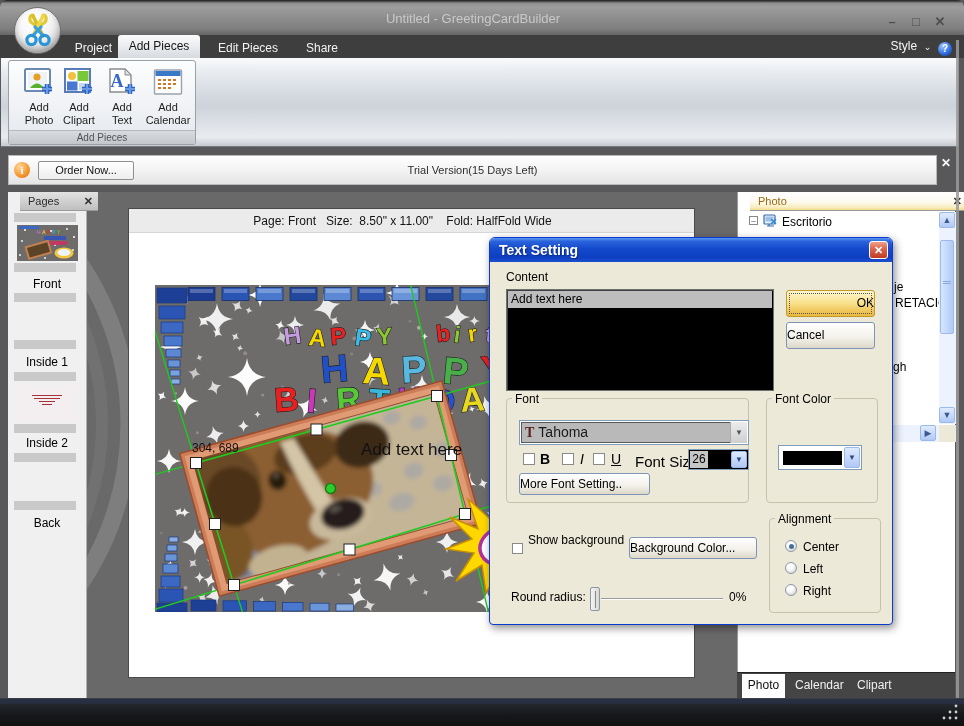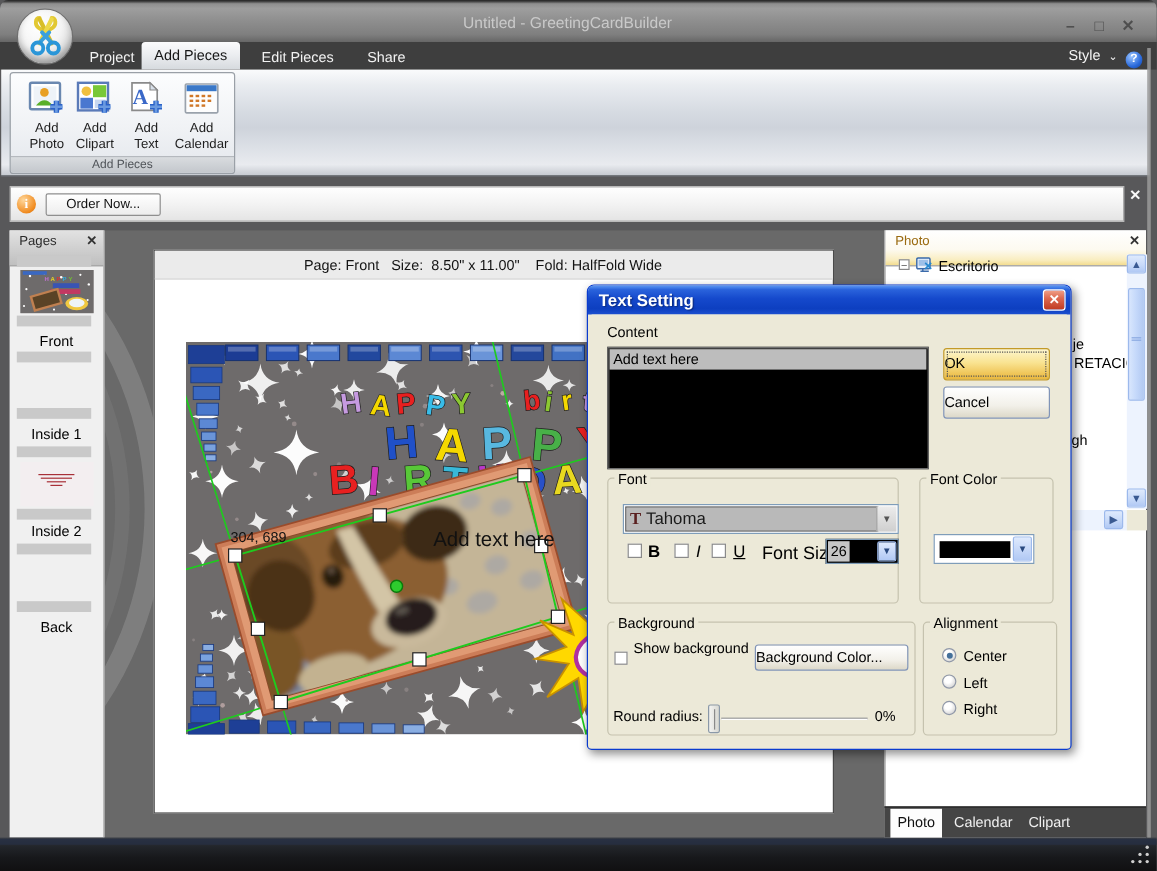--- a/index.html
+++ b/index.html
@@ -147,6 +147,7 @@
 </div>
 <div class="abs" id="trial">
  <div class="abs" id="infoi">i</div>
+ <div class="abs" id="trialtext">Trial Version(15 Days Left)</div>
  <div class="abs" id="ordernow">Order Now...</div>
 </div>
 <div class="abs" id="trialx">✕</div>

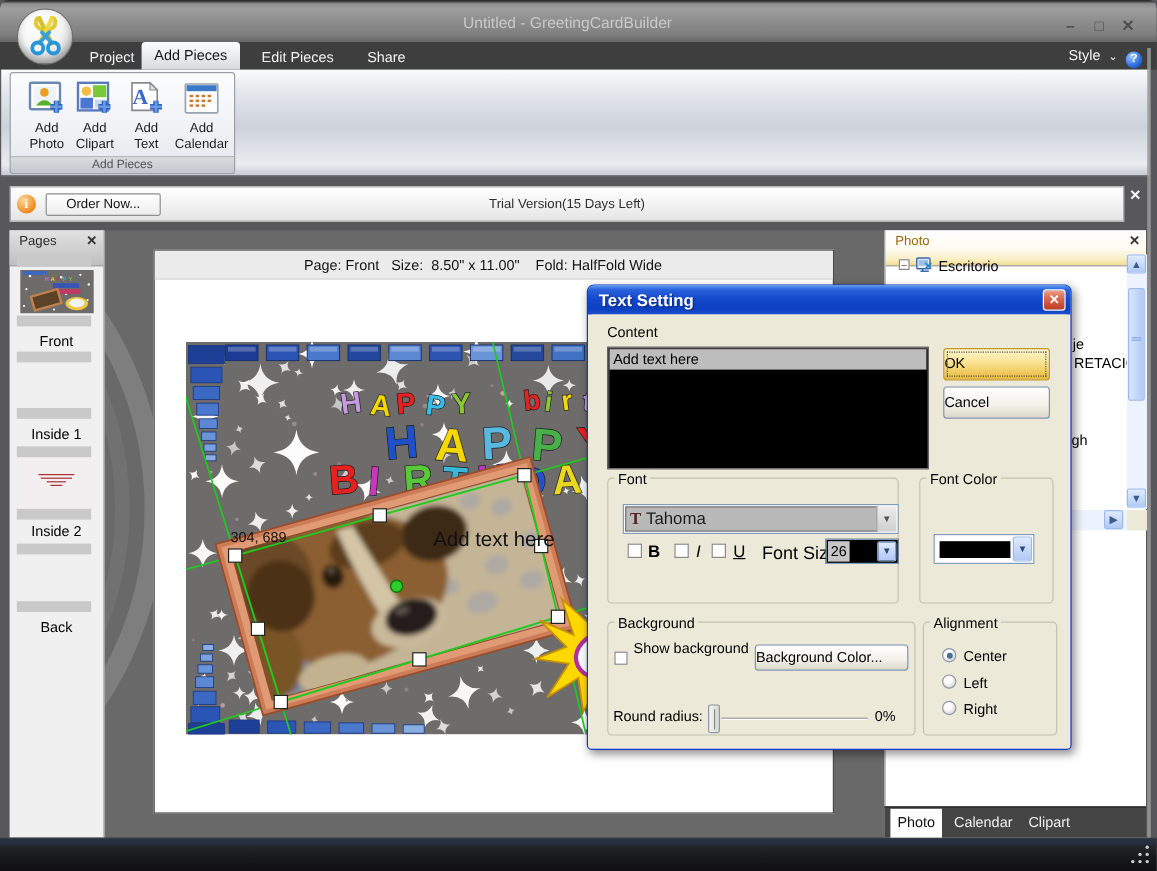--- a/index.html
+++ b/index.html
@@ -29,7 +29,7 @@
 #infoi{left:5px;top:6px;width:16px;height:16px;border-radius:50%;background:radial-gradient(circle at 35% 30%,#ffd79a,#f08a1e 70%,#c86a10);color:#fff;font-size:11px;font-weight:bold;text-align:center;line-height:16px;font-family:"Liberation Serif",serif}
 #trialx{left:941px;top:156px;color:#fafafa;font-size:12px;font-weight:bold}
 
-.phead{left:0;top:0;width:100%;height:30px;border-bottom:1px solid #9a9a9a;font-size:11px;line-height:18px}
+.phead{left:12px;top:0;width:100%;height:19px;border-bottom:1px solid #9a9a9a;font-size:11px;line-height:18px}
 #pages{left:8px;top:192px;width:79px;height:506px;background:#f0f0f0;border-right:1px solid #b0b0b0}
 #pages .phead{background:linear-gradient(#e2e2e2,#bfbfbf);color:#2a2a2a;padding-left:8px}
 .px{position:absolute;right:5px;top:0;color:#333;font-weight:bold;font-size:11px}

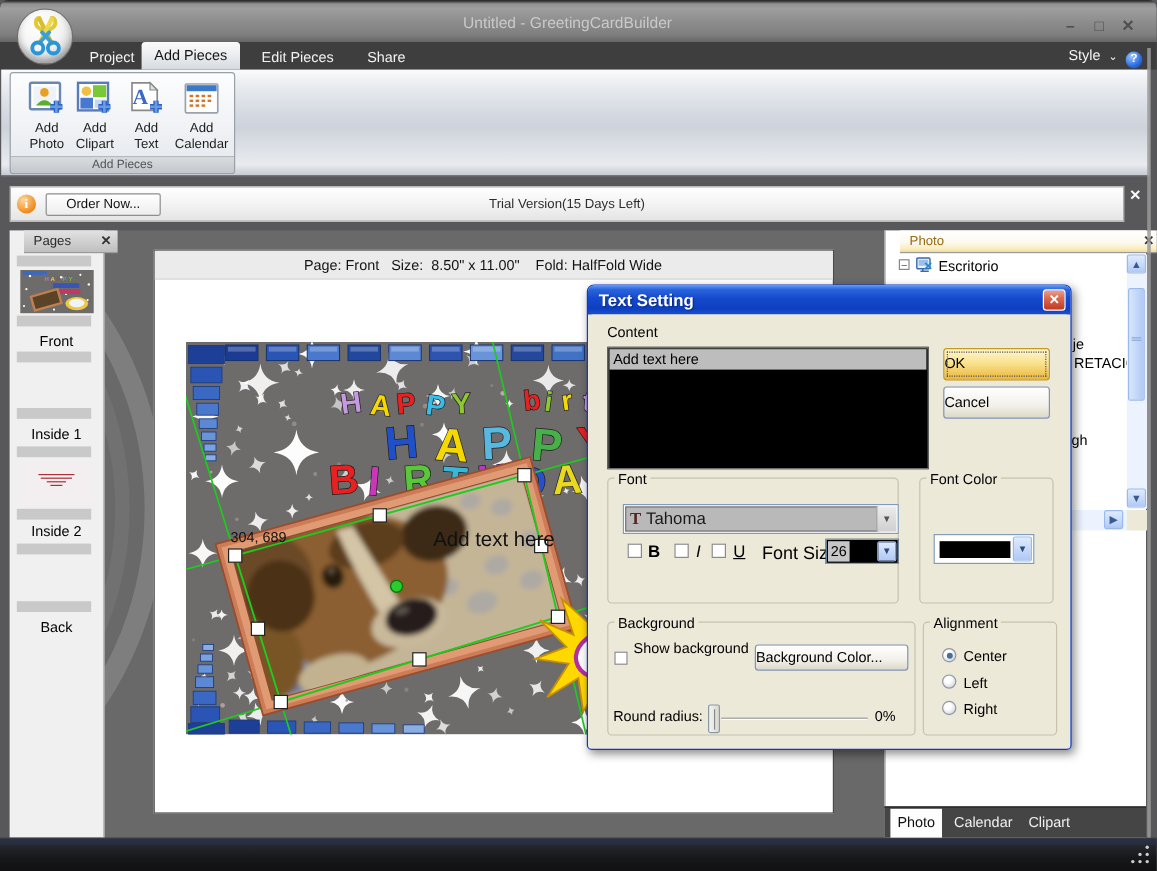--- a/index.html
+++ b/index.html
@@ -608,7 +608,7 @@
   <div style="position:absolute;left:13px;top:27px;width:268px;height:102px;background:#000;border:1px solid #707070;box-shadow:inset 1px 1px 0 #404040">
     <div style="position:absolute;left:1px;top:1px;right:1px;height:17px;background:#bdbdbd;color:#000;font-size:12px;line-height:17px;padding-left:3px">Add text here</div>
   </div>
-  <div style="position:absolute;left:293px;top:28px;width:89px;height:27px;border:1px solid #c39a28;border-radius:3px;background:linear-gradient(#fdf6cf 0%,#f9e391 45%,#f0c75b 80%,#eab83e 100%);font-size:12px;text-align:left;line-height:25px;color:#000">
+  <div style="position:absolute;left:293px;top:28px;width:89px;height:27px;border:1px solid #c39a28;border-radius:3px;background:linear-gradient(#fdf6cf 0%,#f9e391 45%,#f0c75b 80%,#eab83e 100%);font-size:12px;text-align:right;line-height:25px;color:#000">
     <div style="position:absolute;left:2px;top:2px;right:2px;bottom:2px;border:1px dotted #555"></div>OK</div>
   <div class="xpbtn" style="left:293px;top:60px;width:89px;height:27px;line-height:25px">Cancel</div>
 

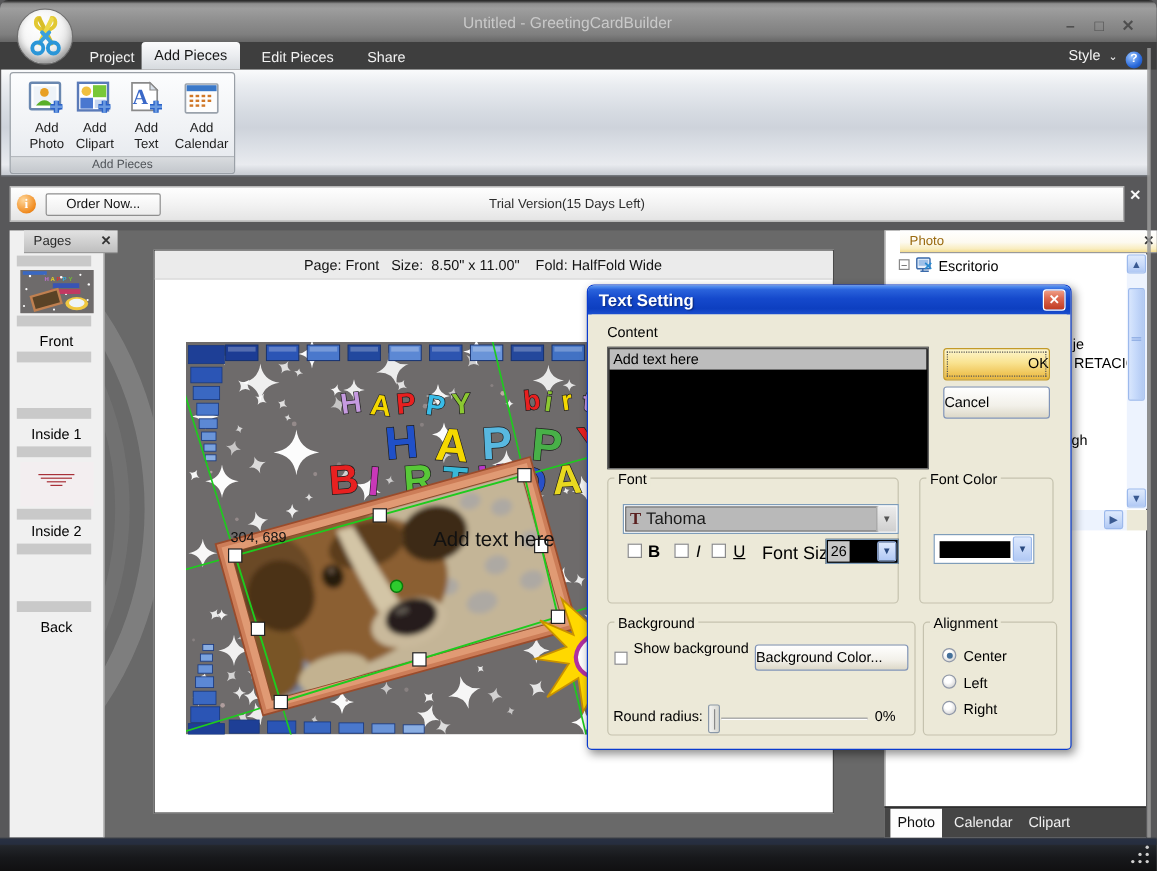--- a/index.html
+++ b/index.html
@@ -631,6 +631,7 @@
     <div style="position:absolute;left:1px;top:1px;width:18px;height:17px;background:#c6c6c6;color:#000;font-size:12px;line-height:17px;text-align:center">26</div>
     <div style="position:absolute;right:1px;top:1px;width:16px;height:17px;border:1px solid #9cb9ec;border-radius:2px;background:linear-gradient(#dfeafd,#b0c8f4);color:#2a4a80;font-size:8px;text-align:center;line-height:15px">▼</div>
   </div>
+  <div class="xpbtn" style="left:26px;top:211px;width:131px;height:22px;line-height:20px;font-size:12px">More Font Setting..</div>
 
   <div class="group2" style="left:273px;top:136px;width:112px;height:105px">
         <span class="glab">Font Color</span>

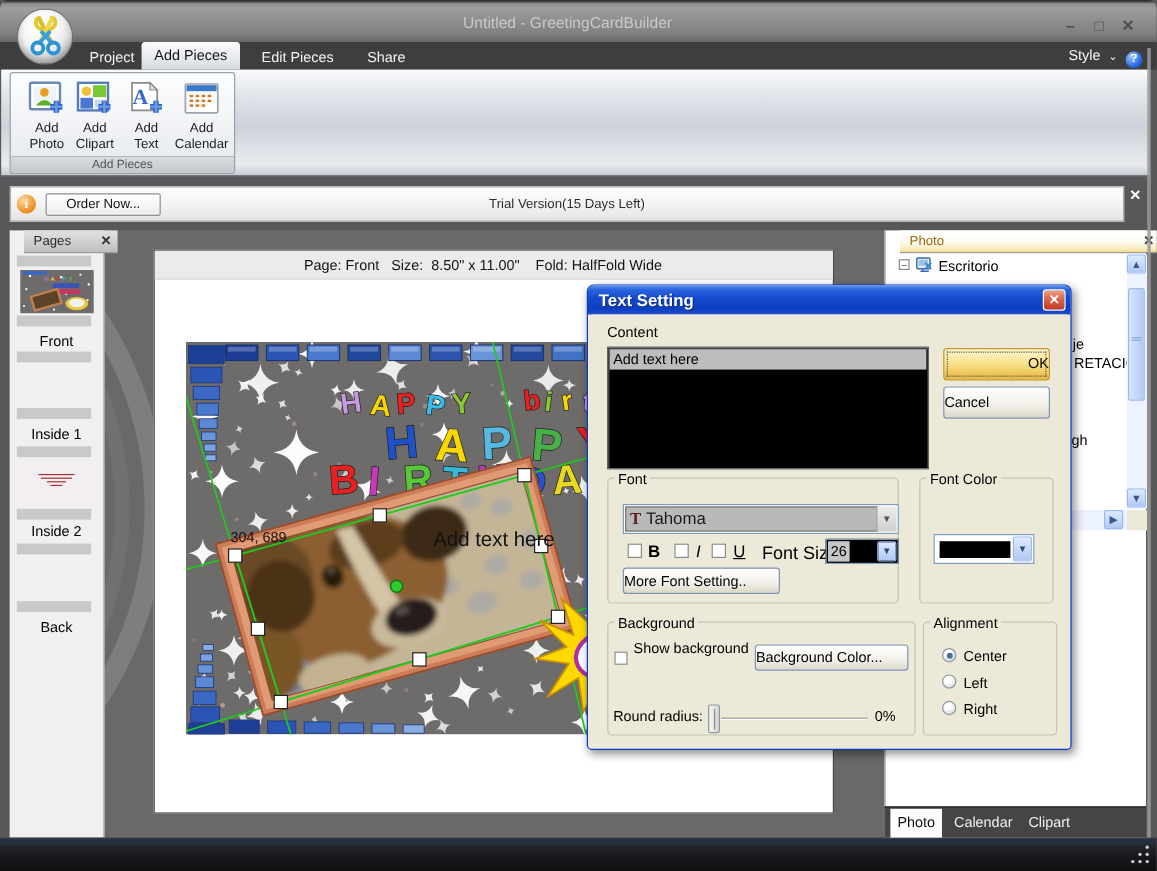--- a/index.html
+++ b/index.html
@@ -641,9 +641,6 @@
     <div style="position:absolute;right:1px;top:1px;width:16px;height:21px;border:1px solid #9cb9ec;border-radius:2px;background:linear-gradient(#dfeafd,#b0c8f4);color:#2a4a80;font-size:8px;text-align:center;line-height:19px">▼</div>
   </div>
 
-  <div class="group2" style="left:13px;top:256px;width:257px;height:95px">
-        <span class="glab">Background</span>
-      </div>
   <div class="cb" style="left:19px;top:281px;width:11px;height:11px"></div>
   <div class="lab" style="left:35px;top:271px">Show background</div>
   <div class="xpbtn" style="left:136px;top:275px;width:128px;height:22px;line-height:20px;font-size:12px">Background Color...</div>

